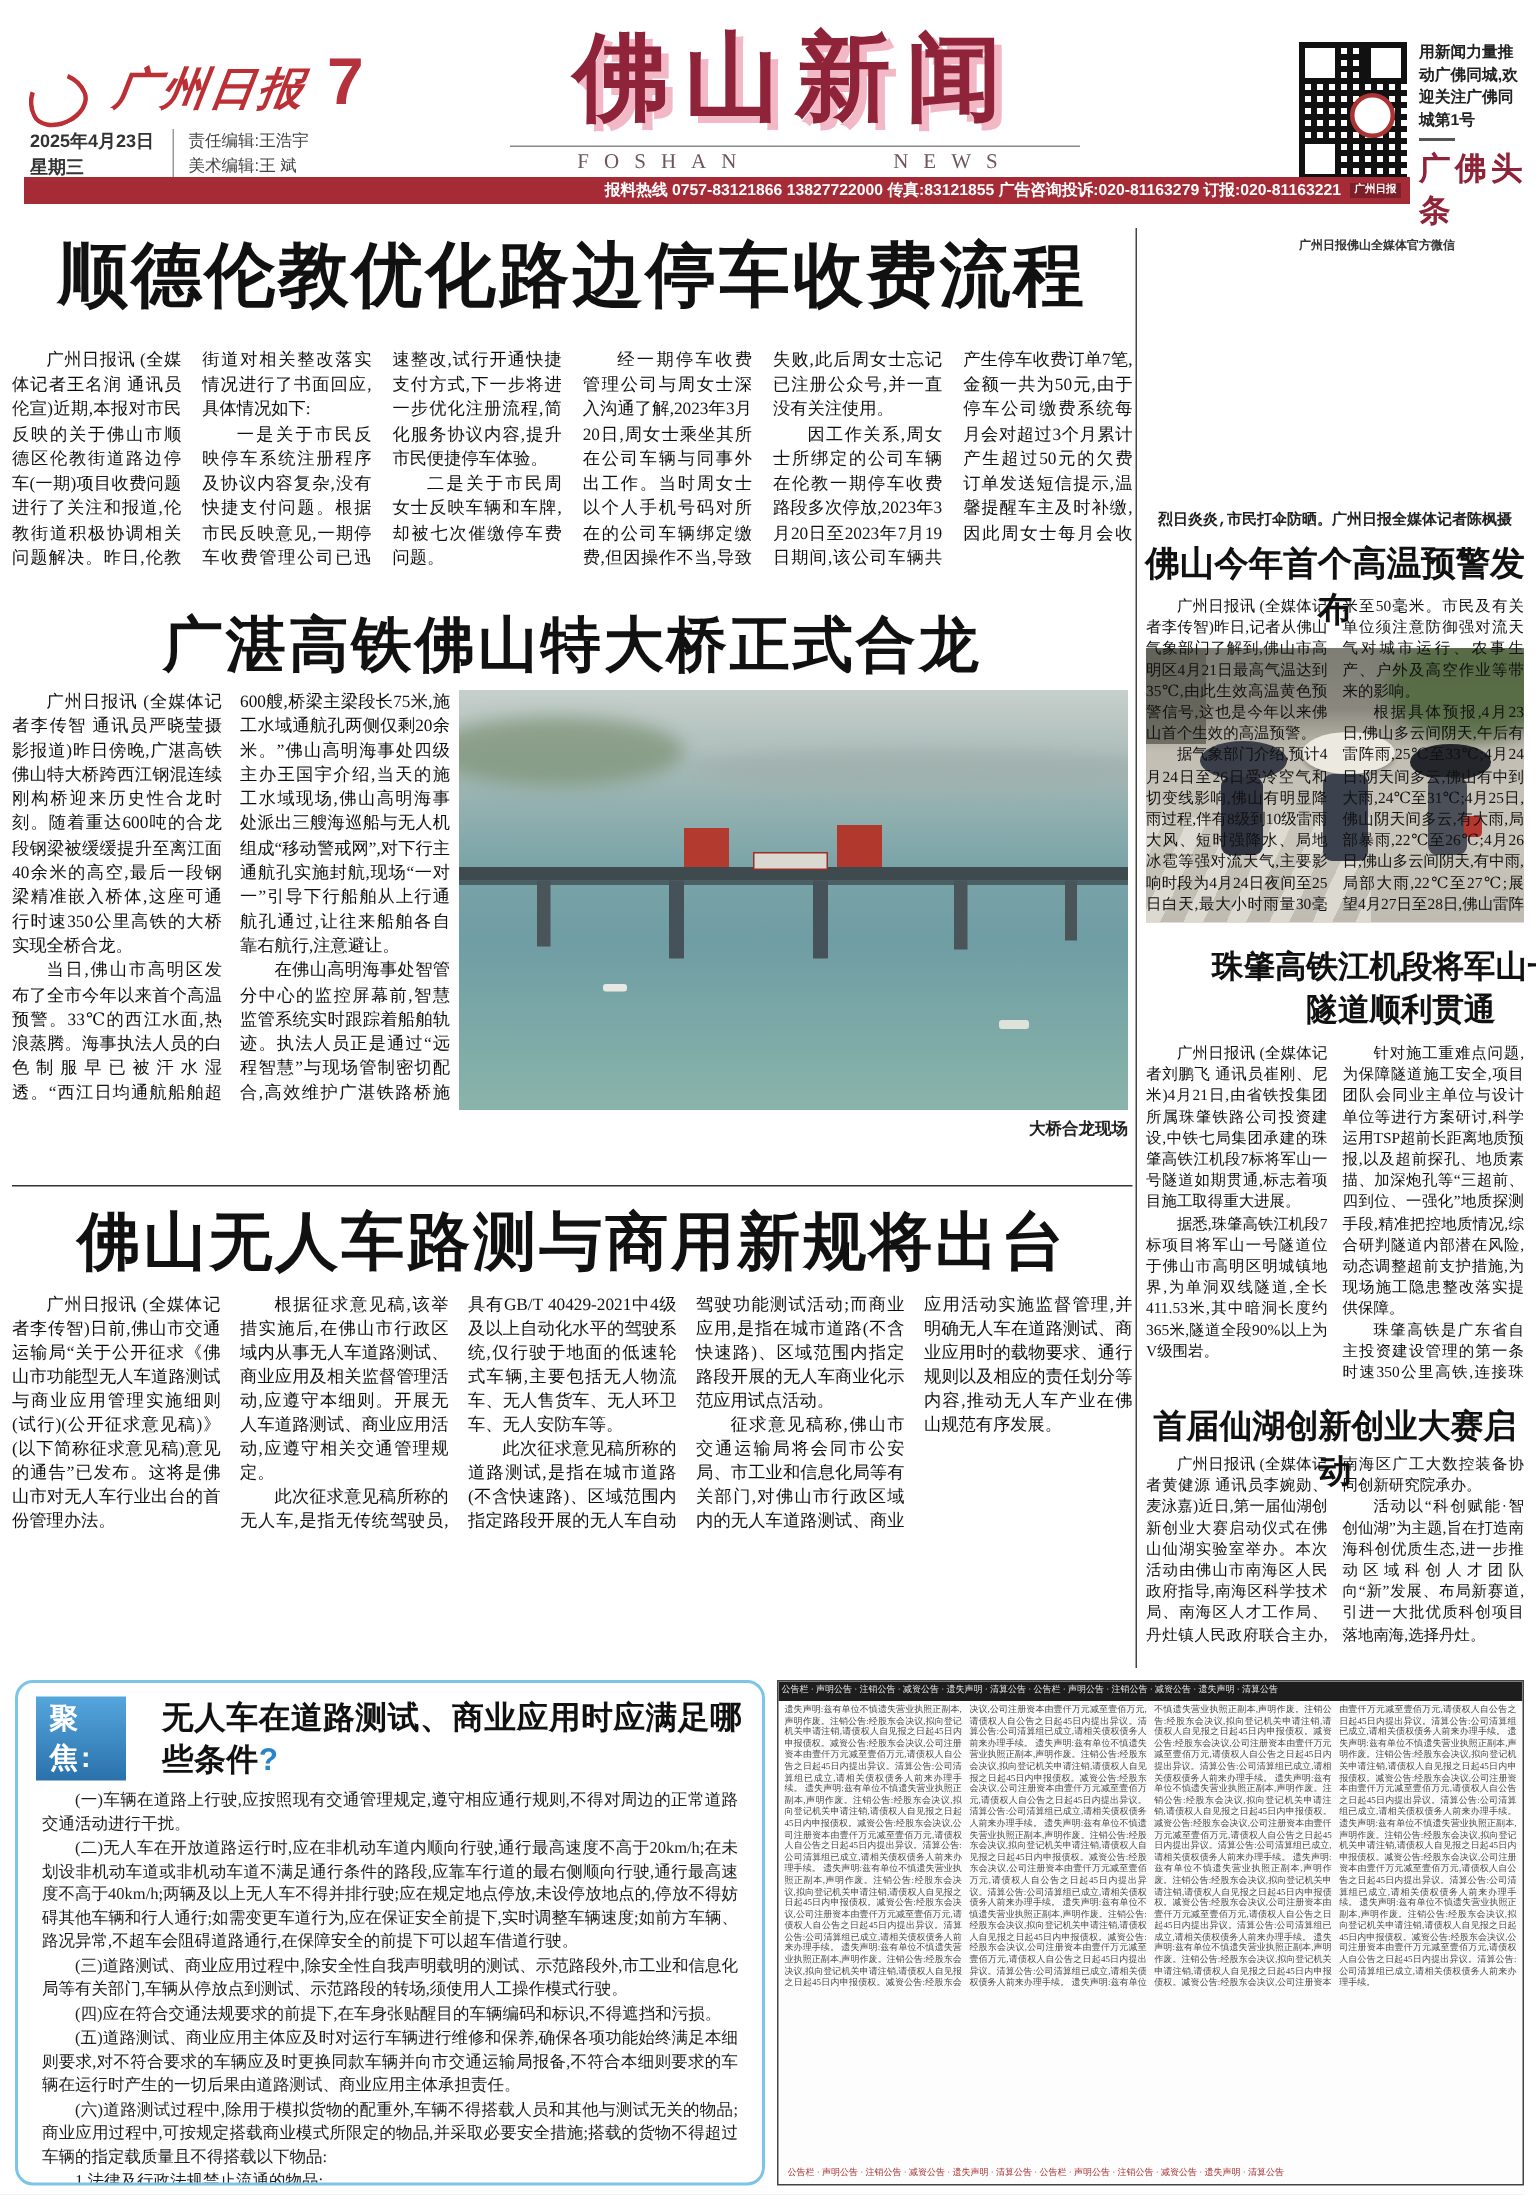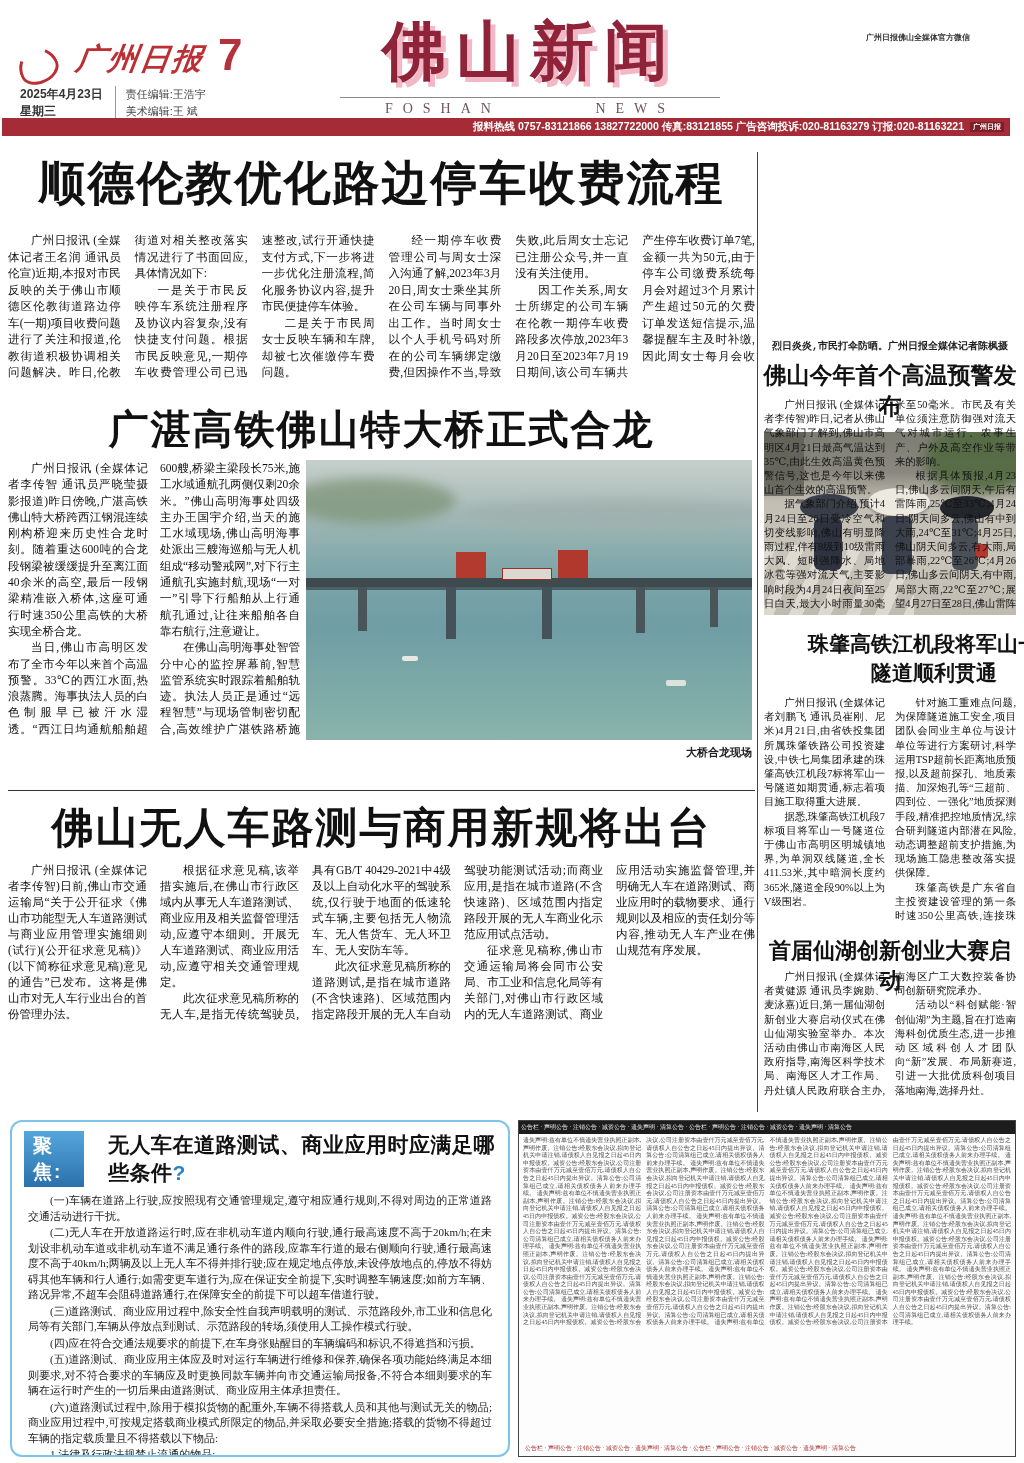--- a/index.html
+++ b/index.html
@@ -82,6 +82,18 @@
   </div>
 
   <div class="abs" style="left:866px;top:28px;width:152px;">
+    <div style="display:flex;gap:8px;">
+      <div class="qr">
+        <span class="fp" style="left:0;top:0;"></span>
+        <span class="fp" style="right:0;top:0;"></span>
+        <span class="fp" style="left:0;bottom:0;"></span>
+      </div>
+      <div style="width:92px;">
+        <div class="qrpromo">用新闻力量推动广佛同城,欢迎关注广佛同城第1号</div>
+        <div style="border-top:2px solid #555;width:24px;margin:4px 0;"></div>
+        <div class="gftt">广佛头条</div>
+      </div>
+    </div>
     <div class="qrcap" style="margin-top:4px;">广州日报佛山全媒体官方微信</div>
   </div>
 

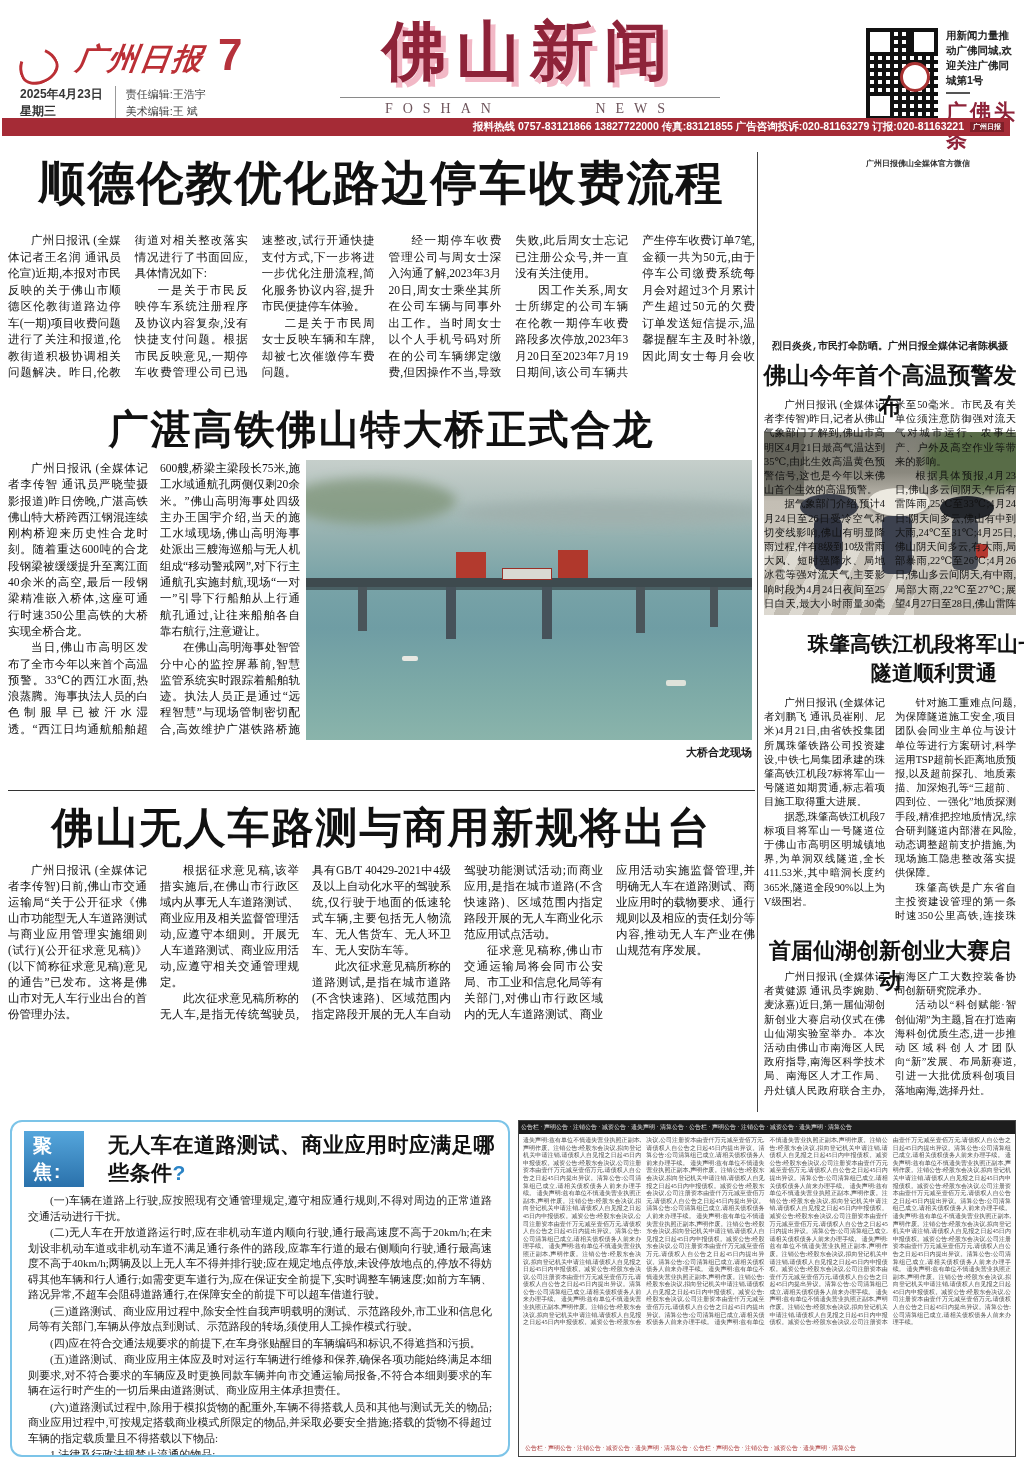--- a/index.html
+++ b/index.html
@@ -97,7 +97,7 @@
     <div class="qrcap" style="margin-top:4px;">广州日报佛山全媒体官方微信</div>
   </div>
 
-  <div class="abs redbar" style="left:2px;top:118px;width:1008px;height:18px;">
+  <div class="abs redbar" style="left:16px;top:118px;width:924px;height:18px;">
     <span>报料热线 0757-83121866 13827722000  传真:83121855  广告咨询投诉:020-81163279  订报:020-81163221</span>
     <span class="mini">广州日报</span>
   </div>

